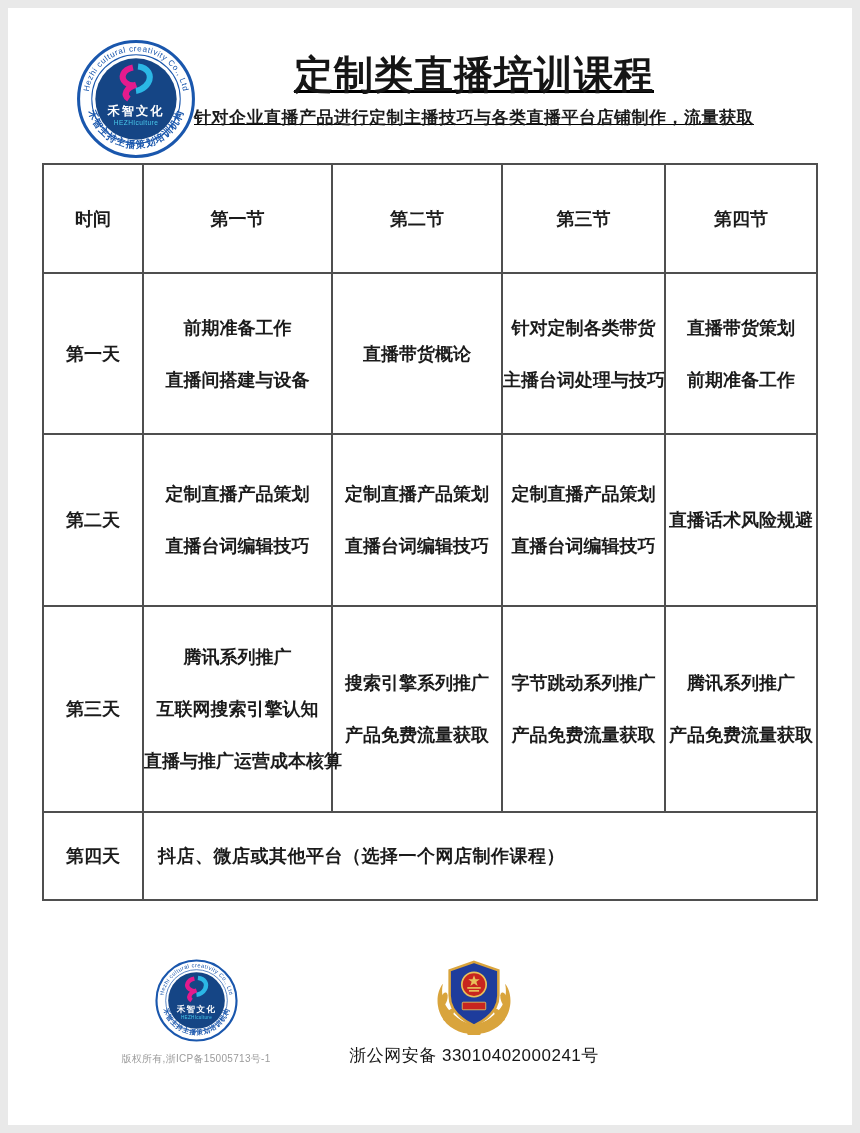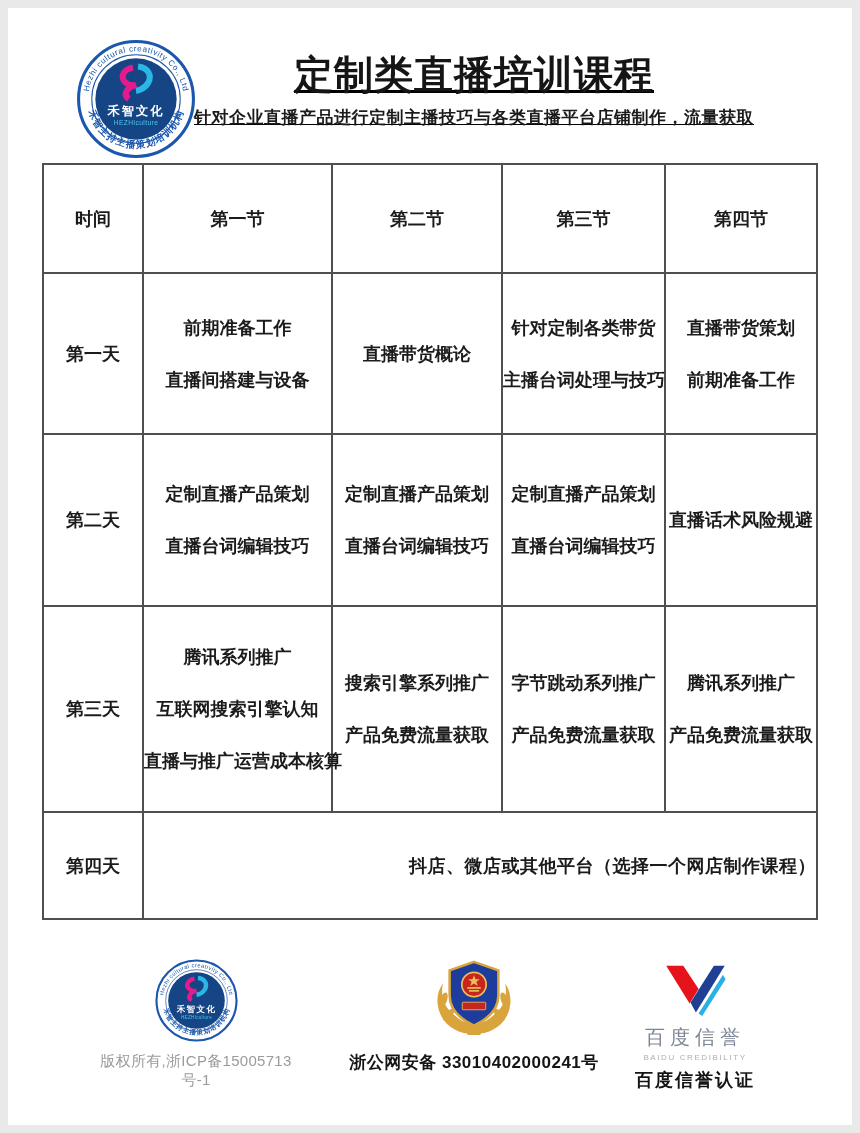--- a/index.html
+++ b/index.html
@@ -47,7 +47,7 @@
   table.course tr:nth-child(2){height:161px;}
   table.course tr:nth-child(3){height:172px;}
   table.course tr:nth-child(4){height:206px;}
-  table.course tr:nth-child(5){height:107px;}
+  table.course tr:nth-child(5){height:88px;}
   table.course th,table.course td{
     border:2px solid var(--table-border,#4f4f4f);
     font-size:18px;font-weight:bold;color:#1b1b1b;

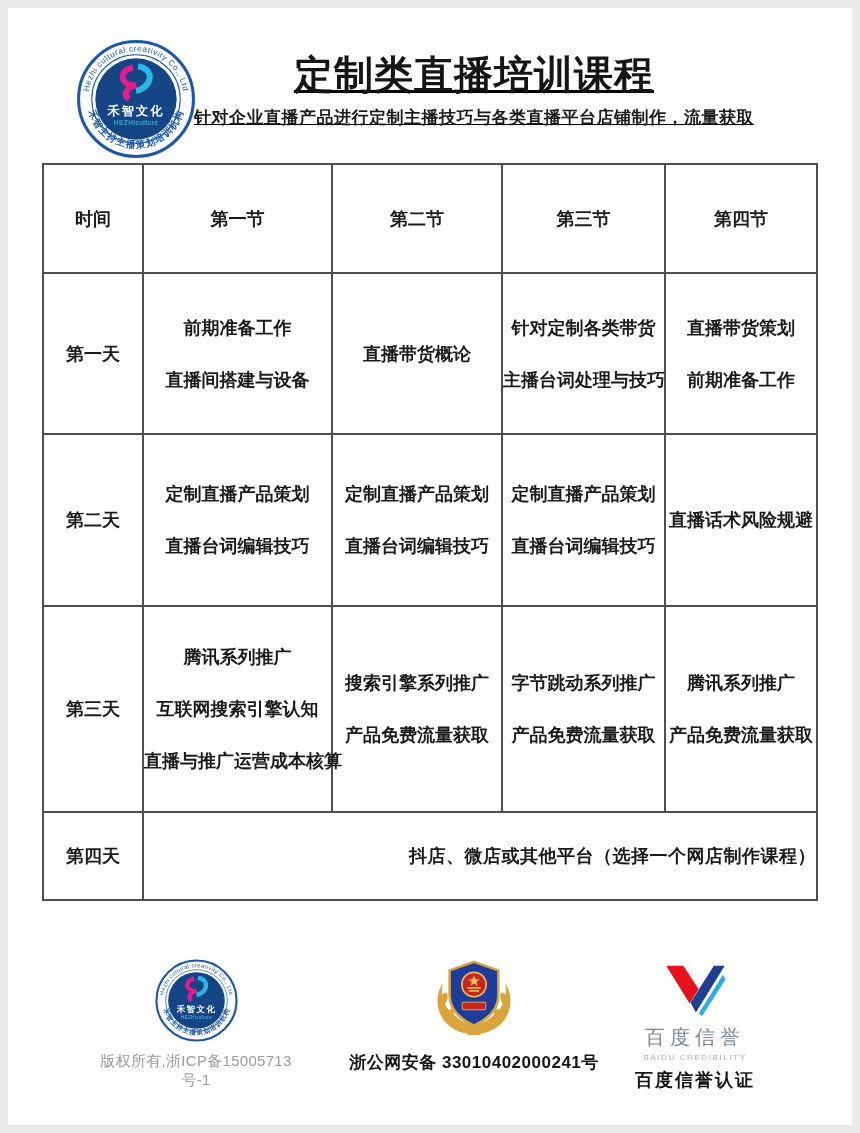--- a/index.html
+++ b/index.html
@@ -54,7 +54,7 @@
     text-align:center;vertical-align:middle;padding:0;
   }
   table.course .cl{line-height:52px;white-space:nowrap;}
-  table.course td.merged{text-align:right;letter-spacing:0.5px;margin-left:20px;}
+  table.course td.merged{text-align:left;padding-left:14px;letter-spacing:0.5px;margin-left:20px;}
   
   .f-left{position:absolute;left:88px;top:950px;width:200px;text-align:center;}
   .f-left .hz-logo-sm{width:85px;height:85px;}

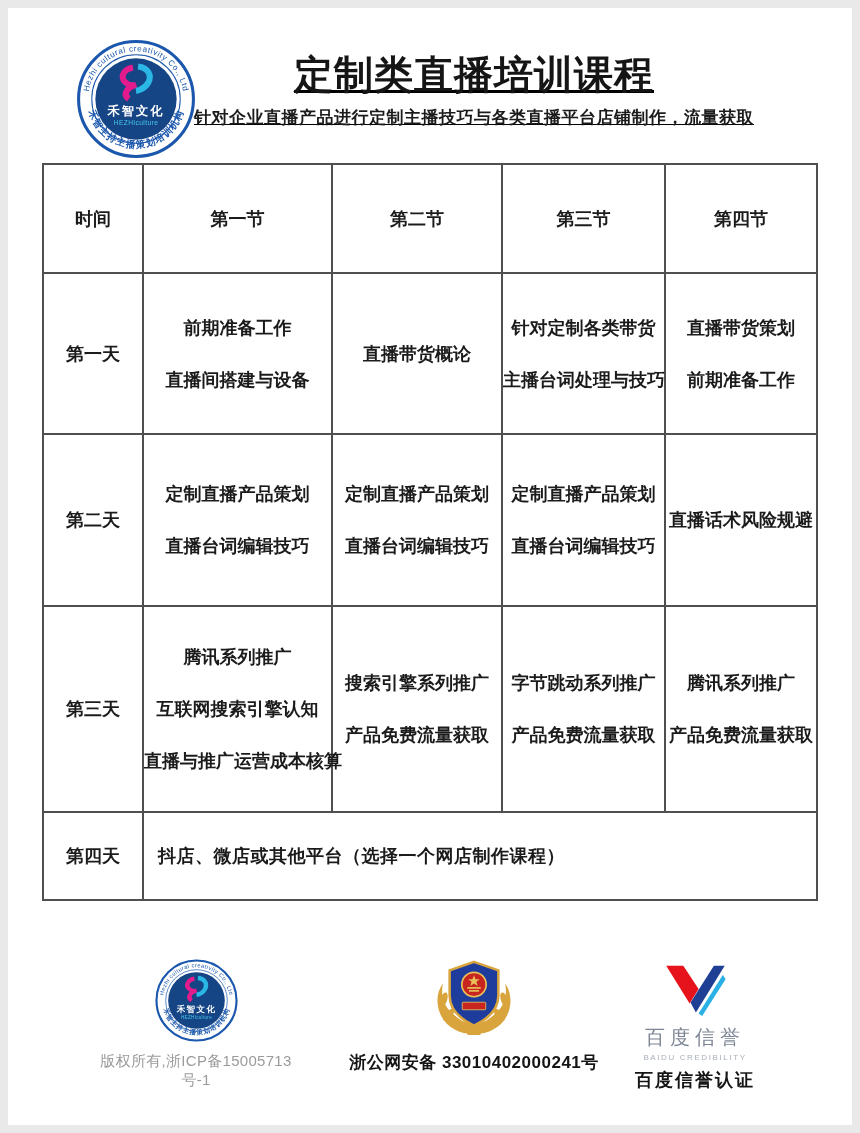--- a/index.html
+++ b/index.html
@@ -220,16 +220,6 @@
     <div class="f-police">浙公网安备 33010402000241号</div>
   </div>
 
-  <div class="f-right">
-    <svg viewBox="0 0 72 60">
-      <path class="bd-navy" d="M31 44 L57 3 L69 3 L37 55 Z"></path>
-      <path class="bd-cyan" d="M40 56 L67 13 L70 18 L44 59 Z"></path>
-      <path class="bd-red" d="M4 3 L23 3 L40 29 L30 45 Z"></path>
-    </svg>
-    <div class="f-bd-cn">百度信誉</div>
-    <div class="f-bd-en">BAIDU CREDIBILITY</div>
-    <div class="f-bd-cert">百度信誉认证</div>
-  </div>
 
 </div>
 

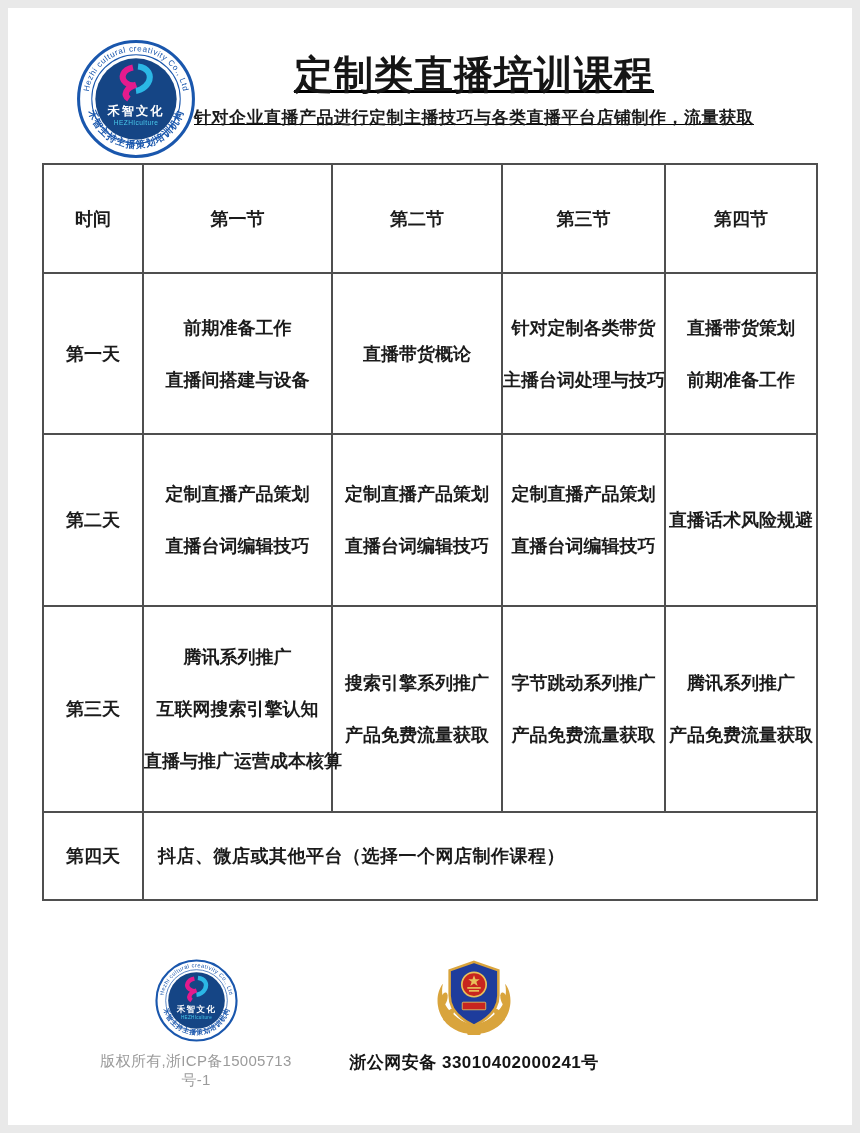--- a/index.html
+++ b/index.html
@@ -58,7 +58,7 @@
   
   .f-left{position:absolute;left:88px;top:950px;width:200px;text-align:center;}
   .f-left .hz-logo-sm{width:85px;height:85px;}
-  .f-copy{margin-top:5px;font-size:15px;color:var(--muted,#9b9b9b);letter-spacing:0.3px;}
+  .f-copy{margin-top:5px;font-size:10px;color:var(--muted,#9b9b9b);letter-spacing:0.3px;}
   .f-mid{position:absolute;left:316px;top:948px;width:300px;text-align:center;}
   .f-mid svg{width:84px;height:84px;}
   .f-police{margin-top:7px;font-size:17px;font-weight:bold;color:#151515;letter-spacing:0.5px;}

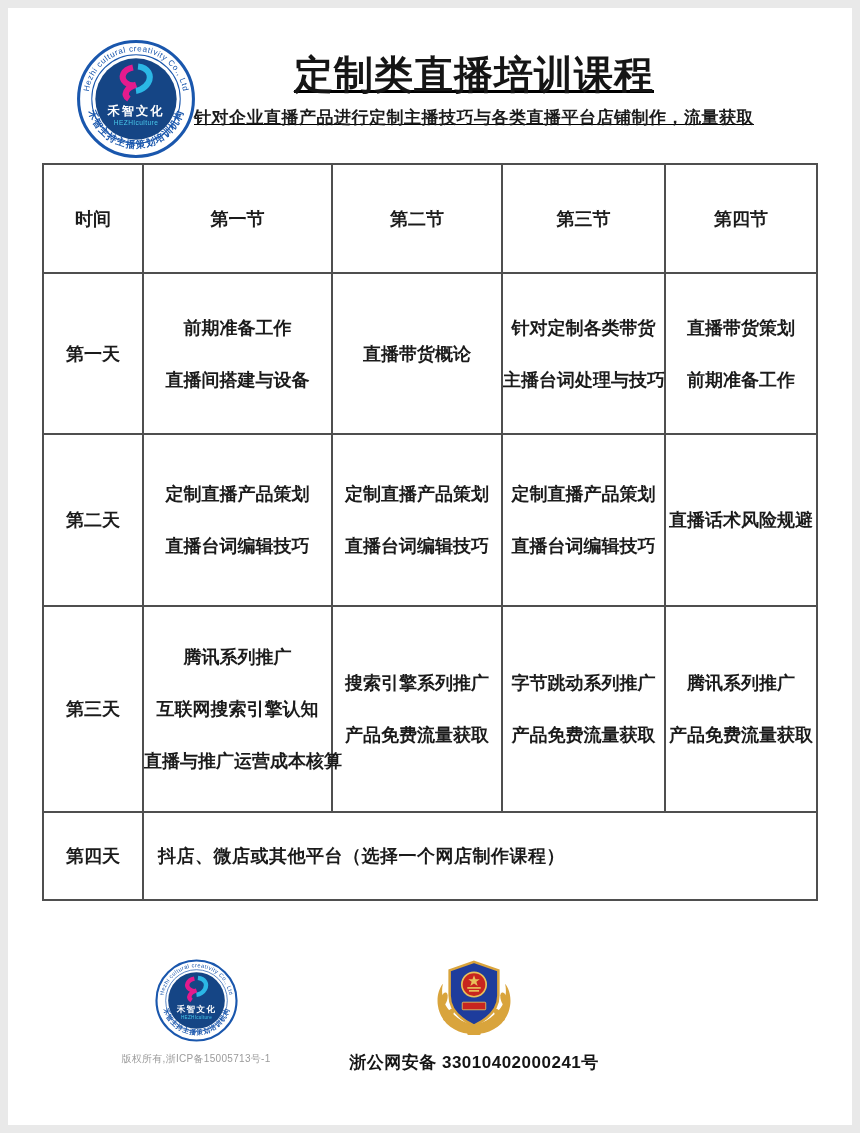--- a/index.html
+++ b/index.html
@@ -61,7 +61,7 @@
   .f-copy{margin-top:5px;font-size:10px;color:var(--muted,#9b9b9b);letter-spacing:0.3px;}
   .f-mid{position:absolute;left:316px;top:948px;width:300px;text-align:center;}
   .f-mid svg{width:84px;height:84px;}
-  .f-police{margin-top:7px;font-size:17px;font-weight:bold;color:#151515;letter-spacing:0.5px;}
+  .f-police{font-size:17px;font-weight:normal;color:#151515;letter-spacing:0.5px;}
   .f-right{position:absolute;left:592px;top:955px;width:190px;text-align:center;}
   .f-right svg{width:66px;height:54px;}
   .f-bd-cn{margin-top:3px;font-size:20px;color:#7d8694;letter-spacing:5px;}

